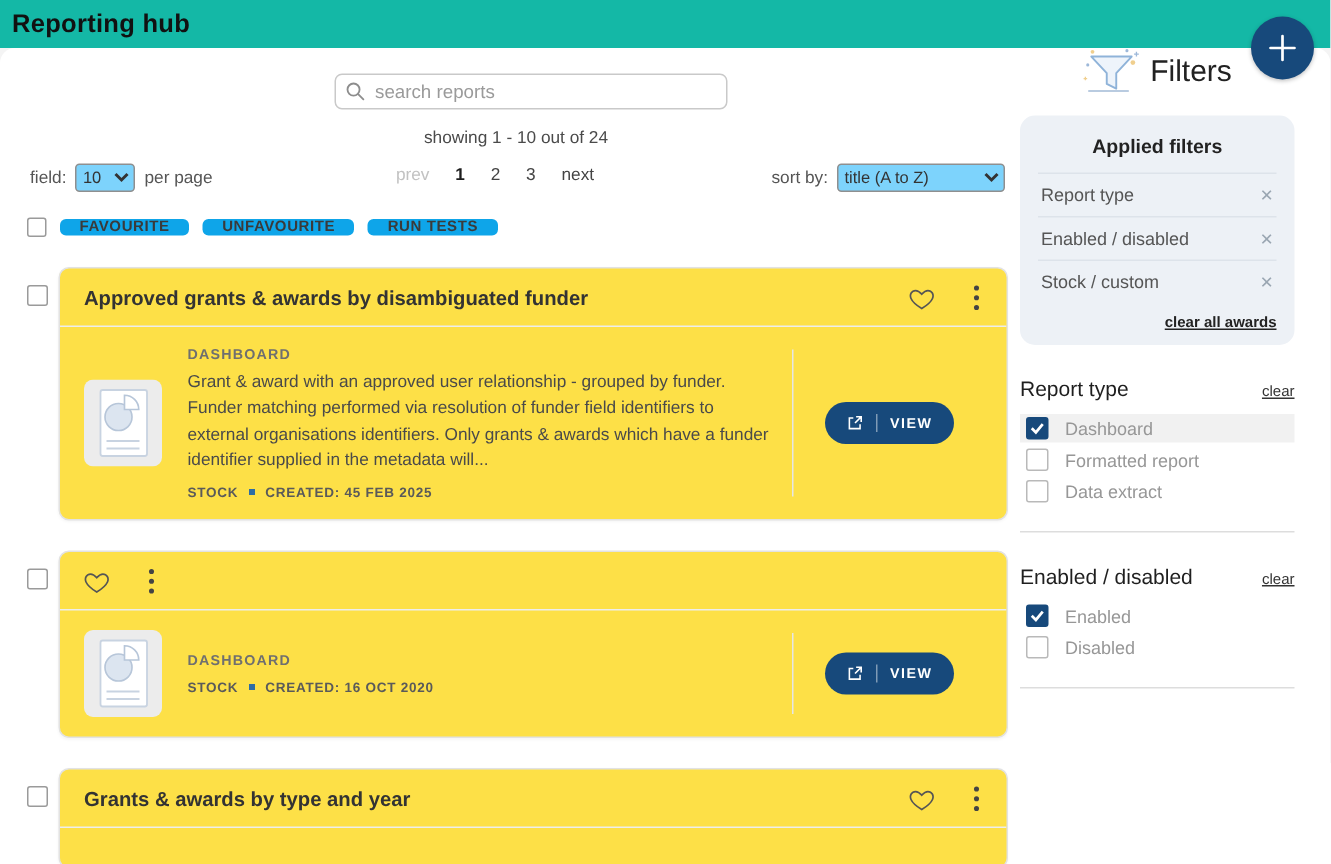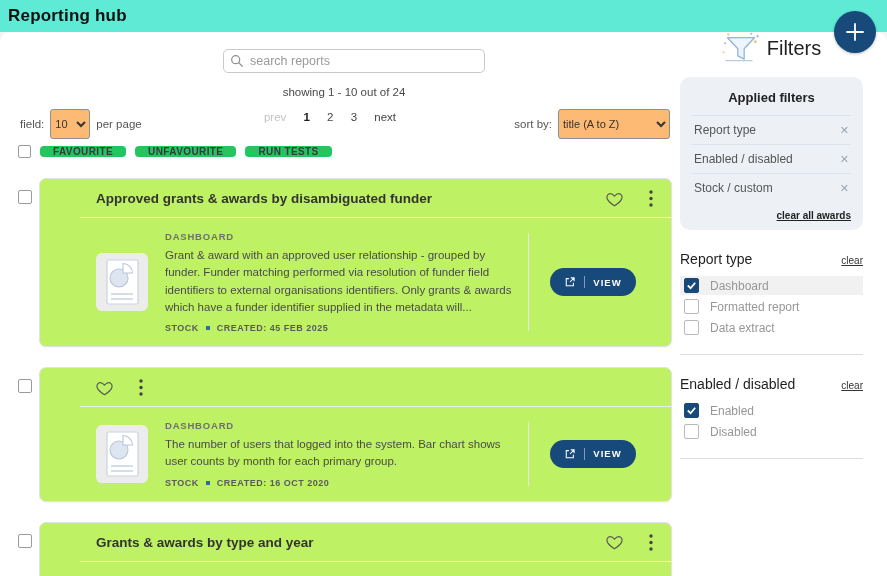--- a/index.html
+++ b/index.html
@@ -5,7 +5,7 @@
   * { margin:0; padding:0; box-sizing:border-box; }
   html,body { width:887px; height:576px; overflow:hidden; background:#f4f4f4;
     font-family:"Liberation Sans", sans-serif; color:#2b2b2b; }
-  .topbar { height:32px; padding:6px 0 0 8px; background:#5eead4; }
+  .topbar { height:32px; padding:6px 0 0 8px; background:#14b8a6; }
   .topbar h1 { font-size:17px; font-weight:700; color:#111; letter-spacing:.2px; }
   .fab { position:absolute; top:11px; right:11px; width:42px; height:42px; border-radius:50%;
     background:#17497b; border:none; display:flex; align-items:center; justify-content:center;

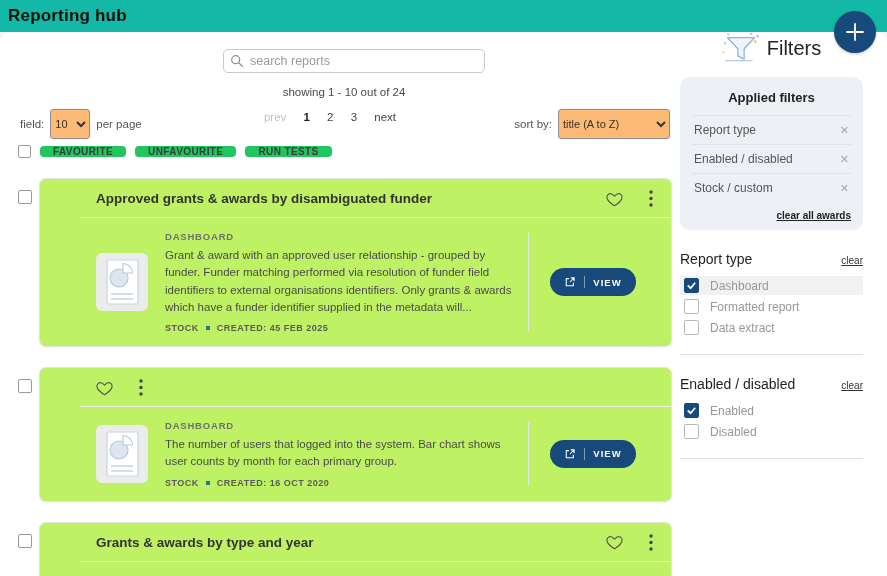--- a/index.html
+++ b/index.html
@@ -28,7 +28,7 @@
   .controls { position:relative; height:22px; margin-top:11px; font-size:11.5px; color:#555; }
   .view-group { position:absolute; left:20px; top:0; display:flex; align-items:center; gap:6px; }
   select { font-family:"Liberation Sans",sans-serif; font-size:11px; color:#333;
-    border:1px solid #8f8f8f; border-radius:3px; background:#fdba74; height:30px; }
+    border:1px solid #8f8f8f; border-radius:3px; background:#7dd3fc; height:19px; }
   .pager { position:absolute; left:0; right:20px; top:2px; text-align:center; font-size:11.5px; }
   .pager span { margin:0 7px; cursor:pointer; color:#444; }
   .pager .prev { color:#c2c2c2; }

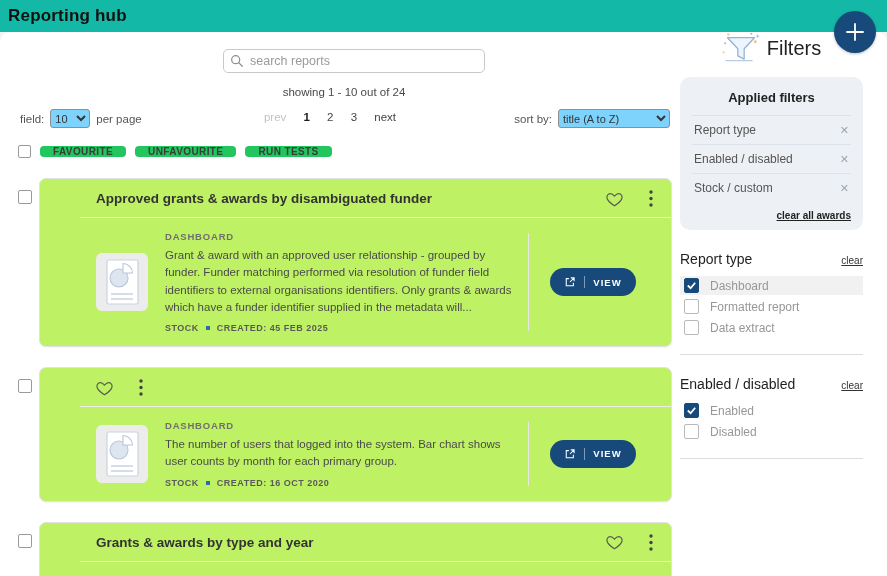--- a/index.html
+++ b/index.html
@@ -40,7 +40,7 @@
   .cb { width:14px; height:14px; border:1px solid #9a9a9a; border-radius:2px; background:#fff;
     display:inline-block; cursor:pointer; flex:none; }
   .cb.small { width:13px; height:13px; }
-  .act-btn { background:#22c55e; border:none; border-radius:4px; padding:0 13px;
+  .act-btn { background:#0ea5e9; border:none; border-radius:4px; padding:0 13px;
     font-family:"Liberation Sans",sans-serif; font-size:10px; font-weight:700; letter-spacing:.4px;
     color:#3a3a3a; cursor:pointer; }
 

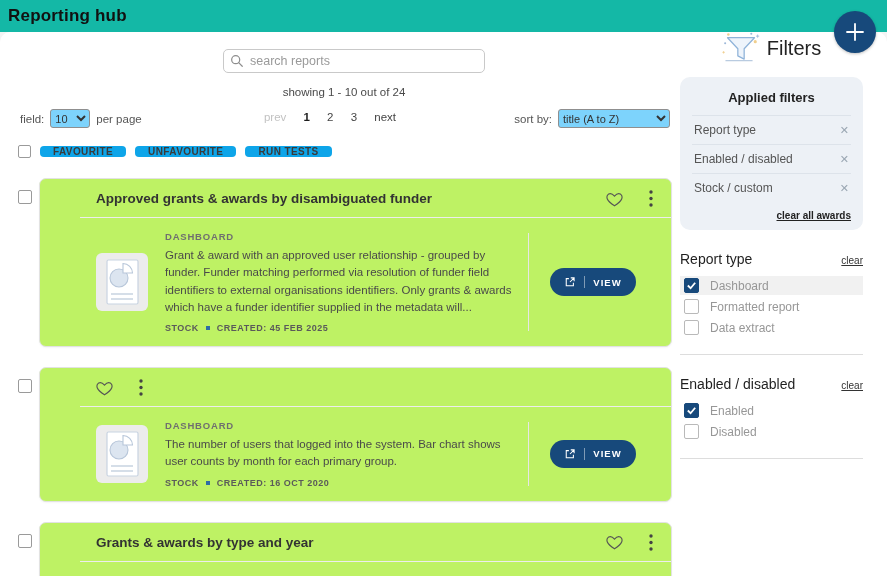--- a/index.html
+++ b/index.html
@@ -47,8 +47,8 @@
   
   .card-row { display:flex; margin:20px 8px 18px 18px; }
   .card-row .row-cb { margin:12px 7px 0 0; }
-  .card { flex:1; border:1px solid #e2e2e2; border-radius:7px; background:#bef264;
-    box-shadow:0 1px 2px rgba(0,0,0,.04); overflow:hidden;padding-left:40px; }
+  .card { flex:1; border:1px solid #e2e2e2; border-radius:7px; background:#fde047;
+    box-shadow:0 1px 2px rgba(0,0,0,.04); overflow:hidden; }
   .card-head { display:flex; align-items:center; padding:11px 18px 10px 16px; border-bottom:1px solid #ededed; }
   .card-title { flex:1; font-size:13.5px; font-weight:700; color:#333; }
   .icon-btn { cursor:pointer; display:inline-flex; align-items:center; }

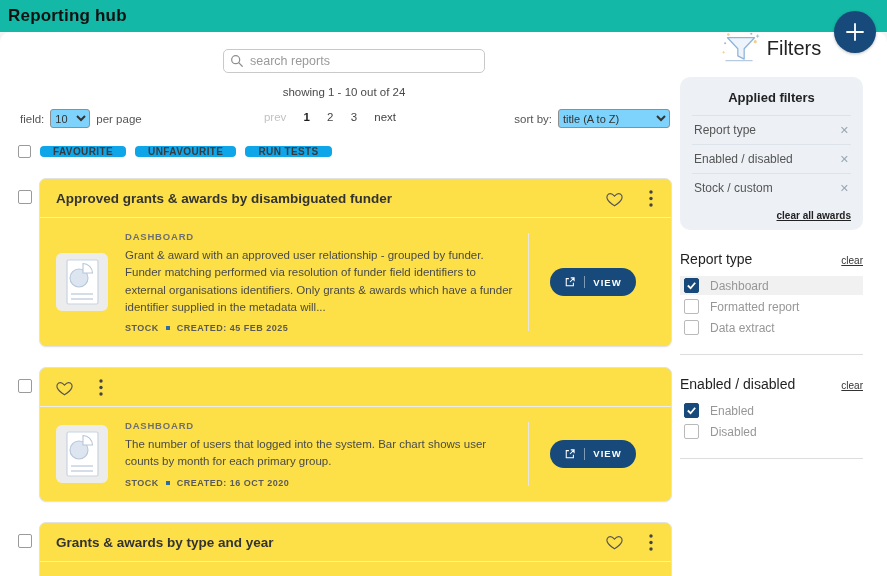--- a/index.html
+++ b/index.html
@@ -233,7 +233,6 @@
           </span>
           <div class="card-info">
             <div class="rpt-type">DASHBOARD</div>
-            <div class="rpt-desc">The number of users that logged into the system. Bar chart shows user counts by month for each primary group.</div>
             <div class="rpt-meta">
               <span>STOCK</span>
               <span class="bullet"></span>

